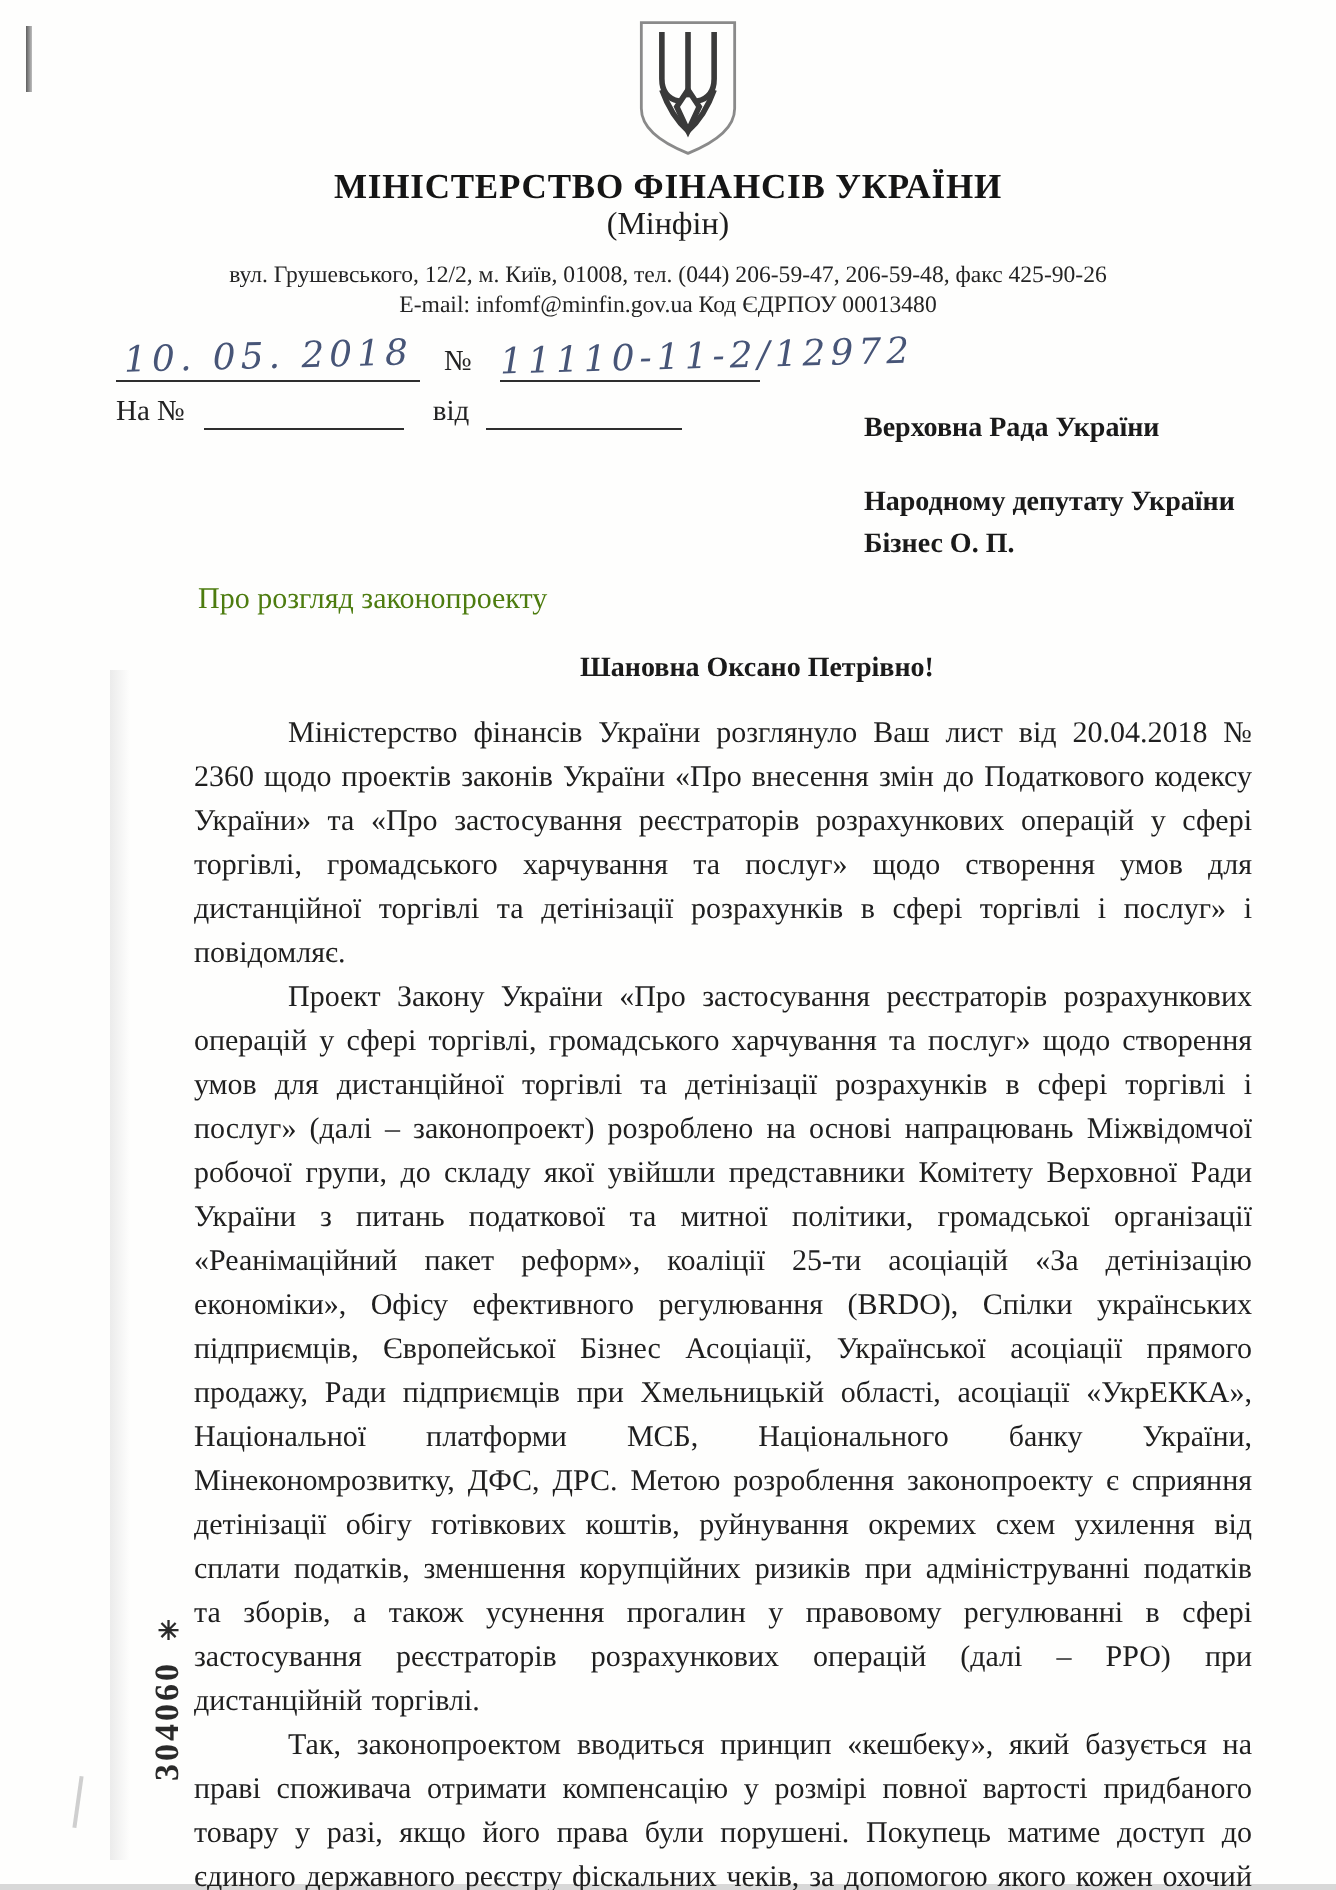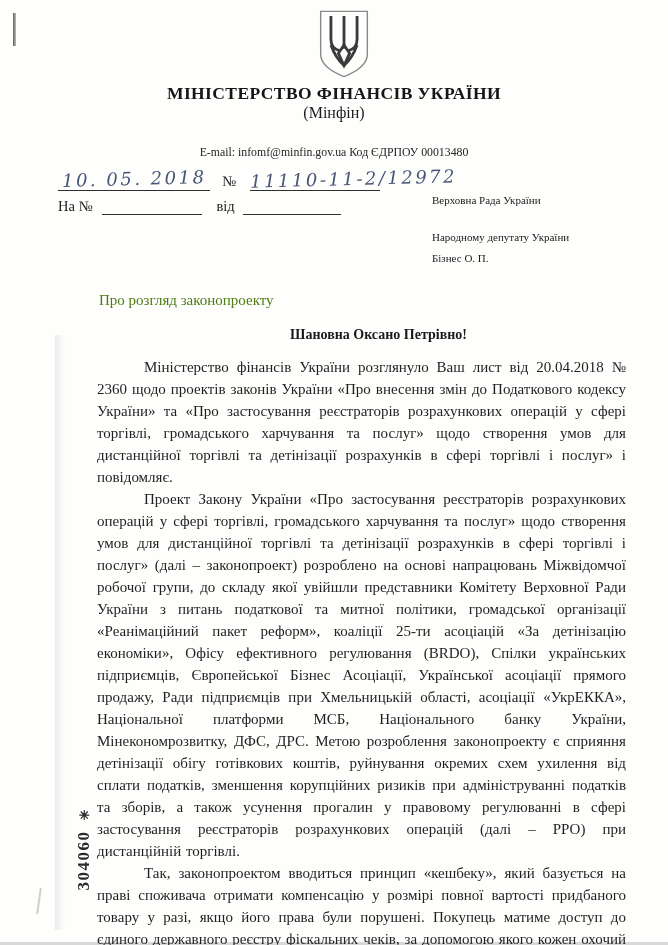--- a/index.html
+++ b/index.html
@@ -219,6 +219,7 @@
 
   <h1 class="title">МІНІСТЕРСТВО ФІНАНСІВ УКРАЇНИ</h1>
   <div class="subtitle">(Мінфін)</div>
+  <div class="addr1">вул. Грушевського, 12/2,  м. Київ, 01008, тел. (044) 206-59-47, 206-59-48, факс 425-90-26</div>
   <div class="addr2">E-mail: infomf@minfin.gov.ua  Код ЄДРПОУ 00013480</div>
 
   <div class="ref-block">

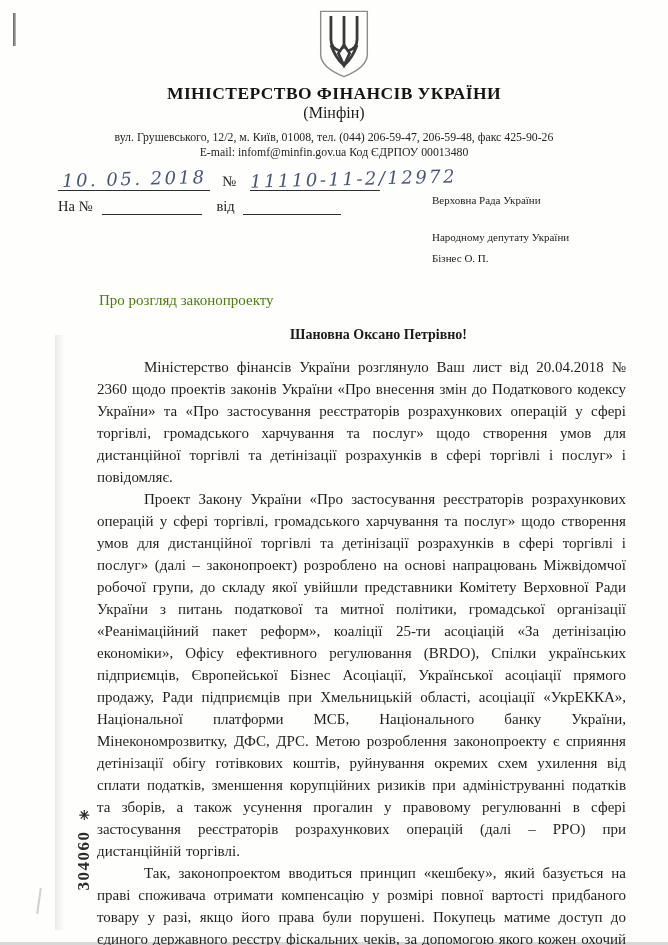--- a/index.html
+++ b/index.html
@@ -137,9 +137,9 @@
   
   .recipient {
     position: absolute;
-    left: 432px; top: 190px;
-    font-weight: normal;
-    font-size: 11px;
+    left: 432px; top: 204px;
+    font-weight: bold;
+    font-size: 14px;
     line-height: 21px;
     color: #1a1a1a;
   }

